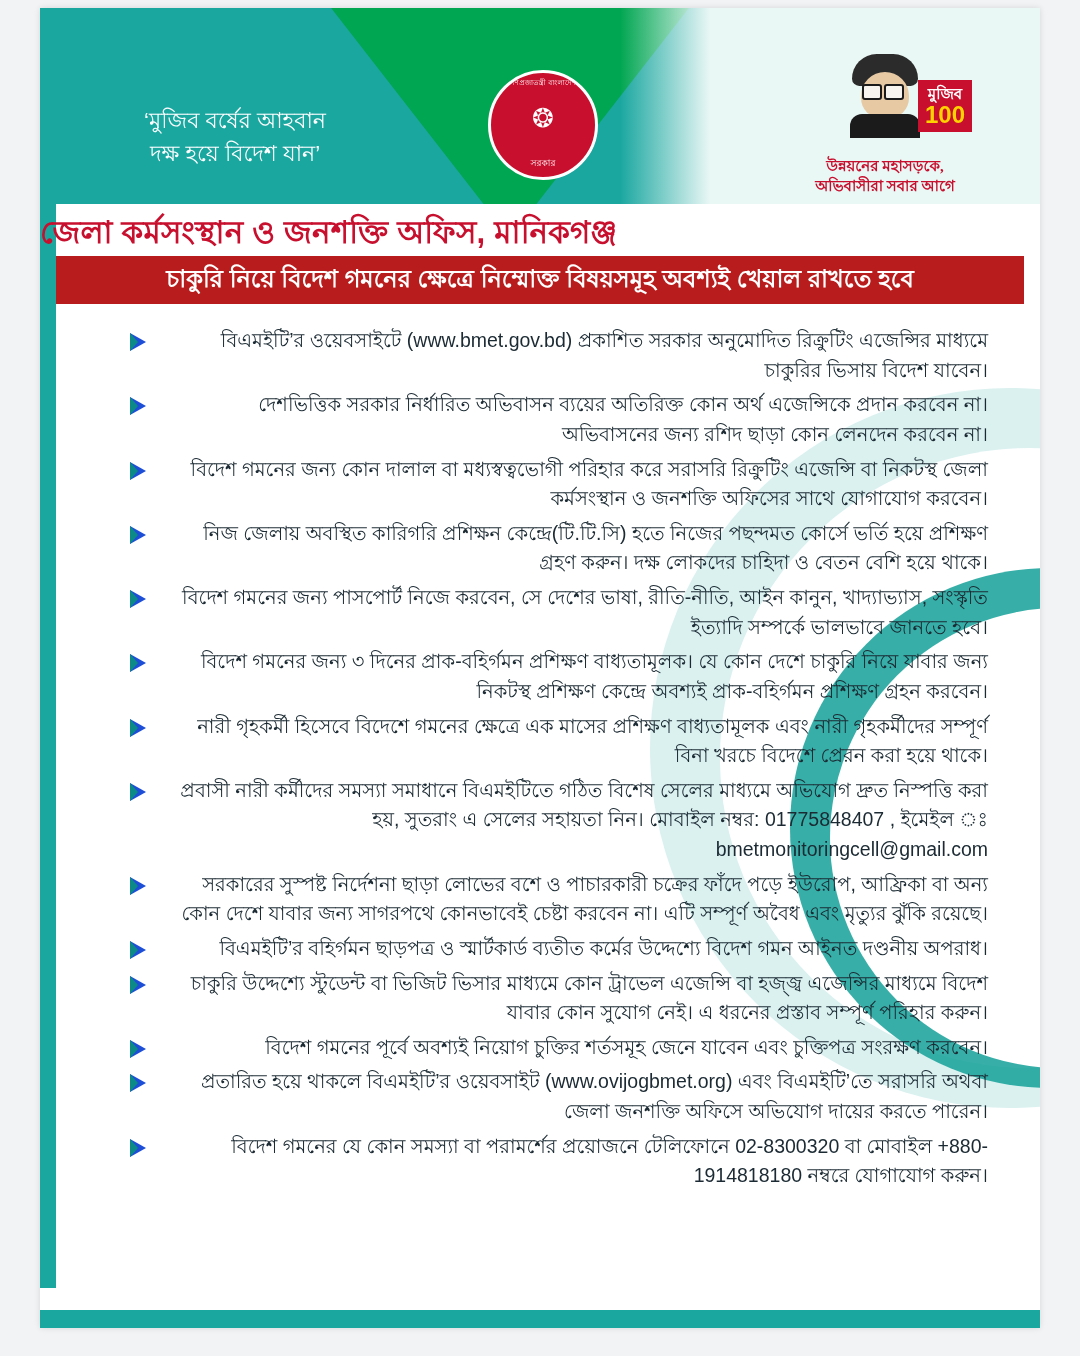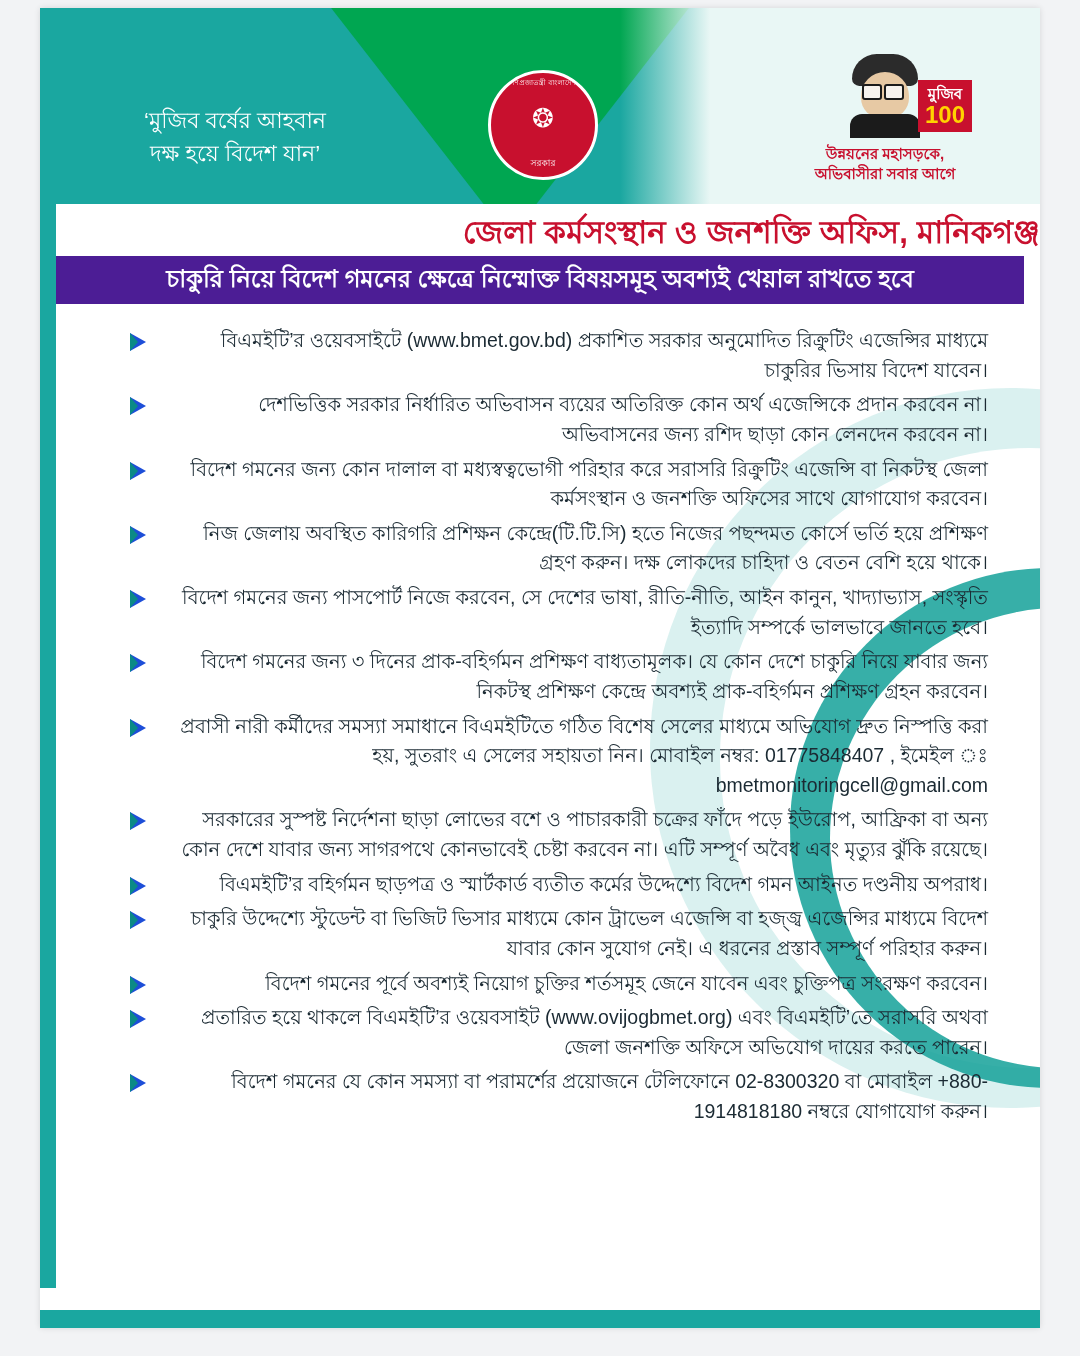--- a/index.html
+++ b/index.html
@@ -133,11 +133,12 @@
   }
   .mujib-badge .b100 { font-size: 24px; color: #ffd200; }
   .mujib-cap {
-    margin-top: 4px;
+    margin-top: 16px;
     color: #c8102e;
     font-size: 15px;
     font-weight: bold;
     line-height: 1.35;
+    font-family: Liberation Serif, serif;
   }
 
   

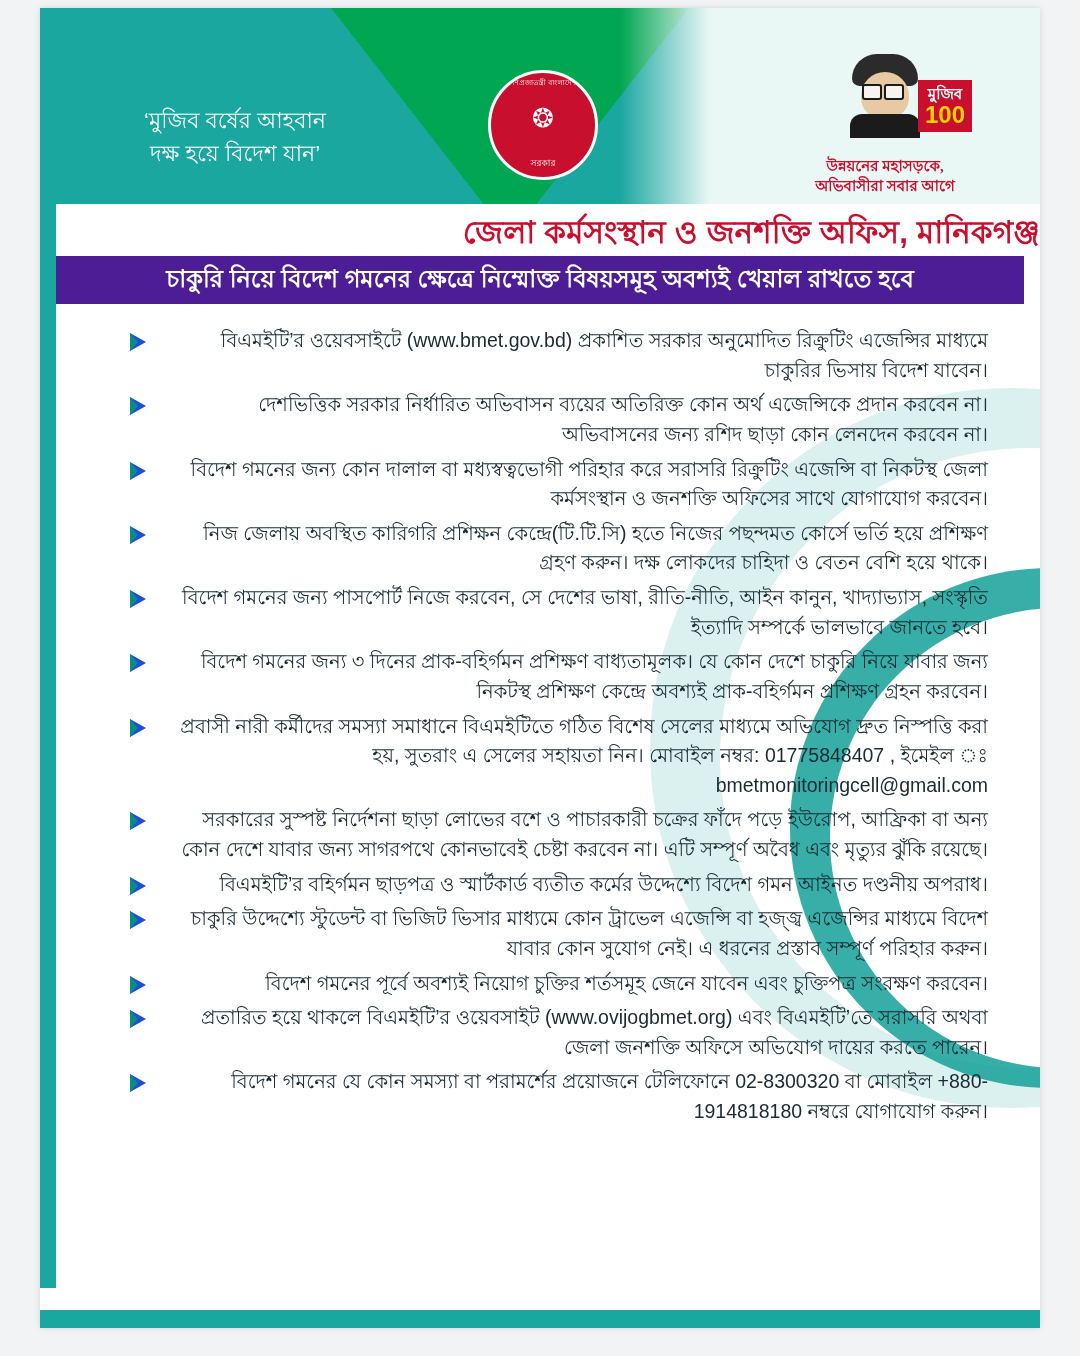--- a/index.html
+++ b/index.html
@@ -196,7 +196,7 @@
     position: absolute;
     left: 0; top: 200px;
     width: 1000px;
-    text-align: right;
+    text-align: left;
     color: #c8102e;
     font-size: 31px;
     font-weight: bold;

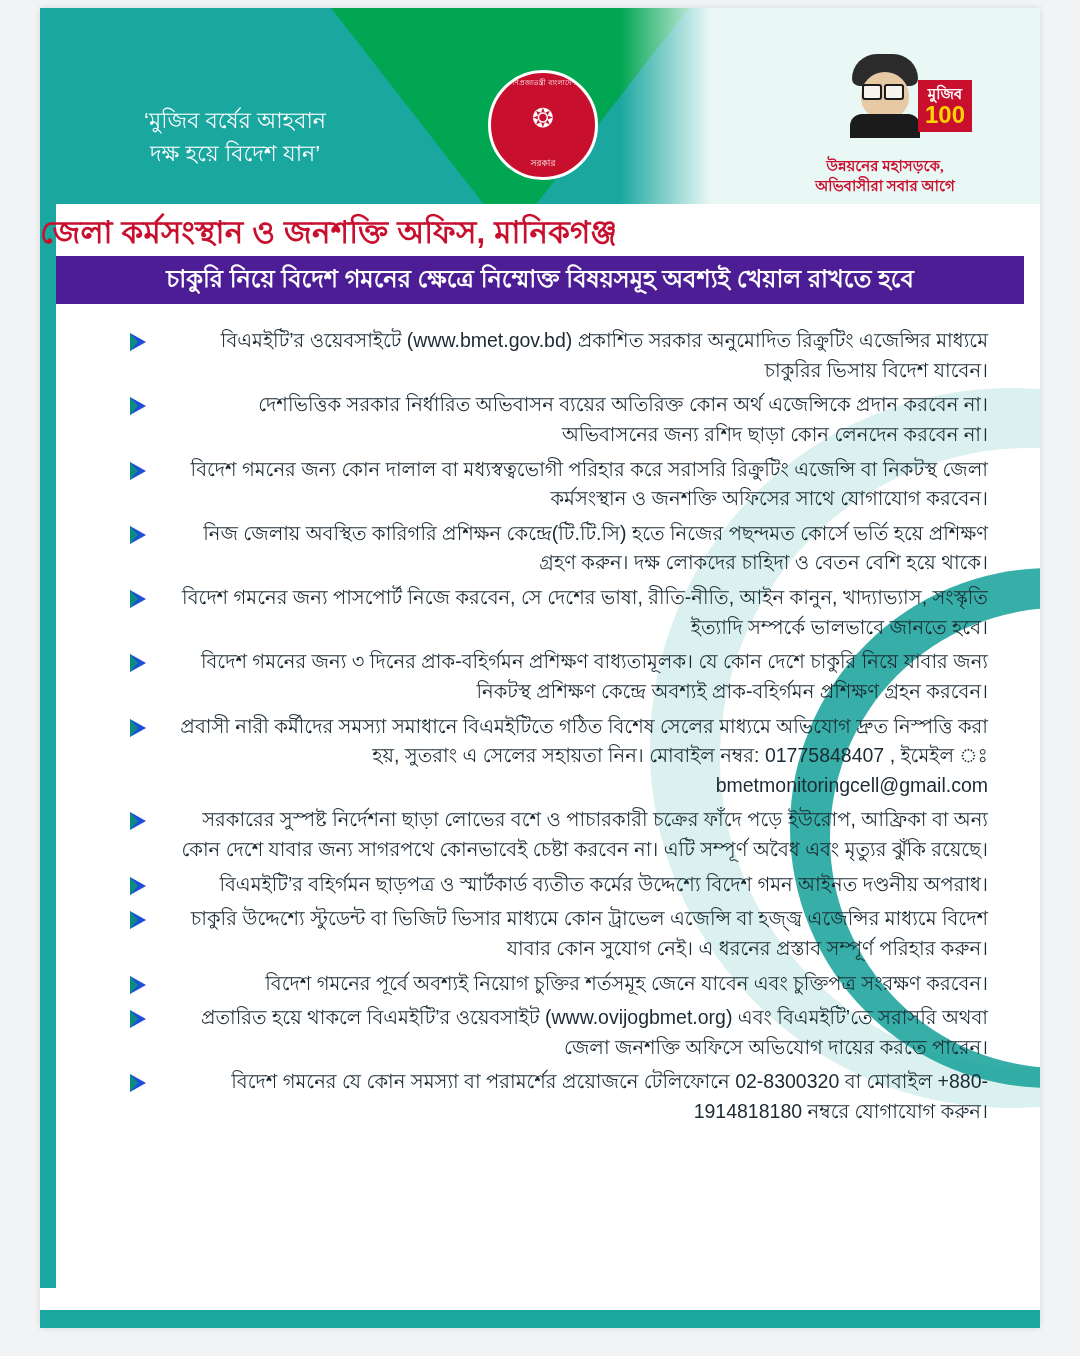--- a/index.html
+++ b/index.html
@@ -206,7 +206,7 @@
     position: absolute;
     left: 16px; top: 248px;
     width: 968px; height: 48px;
-    background: #4c1d95;
+    background: #b91c1c;
     display: flex;
     align-items: center;
     justify-content: center;

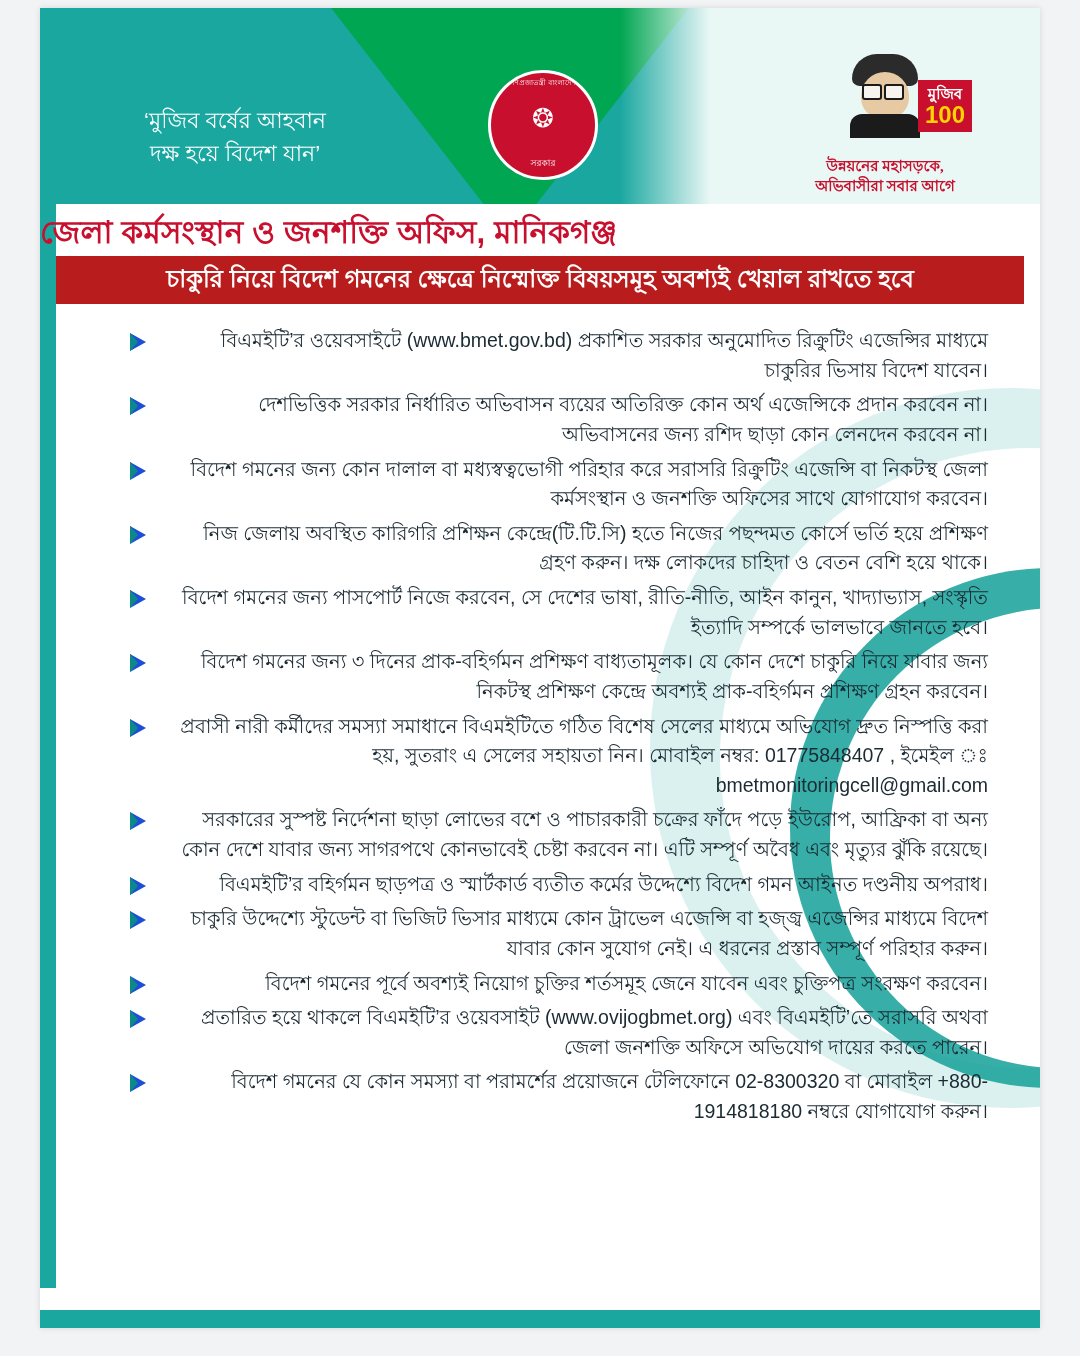--- a/index.html
+++ b/index.html
@@ -333,6 +333,10 @@
       </div>
       <div class="item">
         <span class="bullet"></span>
+        <p>নারী গৃহকর্মী হিসেবে বিদেশে গমনের ক্ষেত্রে এক মাসের প্রশিক্ষণ বাধ্যতামূলক এবং নারী গৃহকর্মীদের সম্পূর্ণ বিনা খরচে বিদেশে প্রেরন করা হয়ে থাকে।</p>
+      </div>
+      <div class="item">
+        <span class="bullet"></span>
         <p>প্রবাসী নারী কর্মীদের সমস্যা সমাধানে বিএমইটিতে গঠিত বিশেষ সেলের মাধ্যমে অভিযোগ দ্রুত নিস্পত্তি করা হয়, সুতরাং এ সেলের সহায়তা নিন। মোবাইল নম্বর: 01775848407 , ইমেইল ঃ bmetmonitoringcell@gmail.com</p>
       </div>
       <div class="item">

